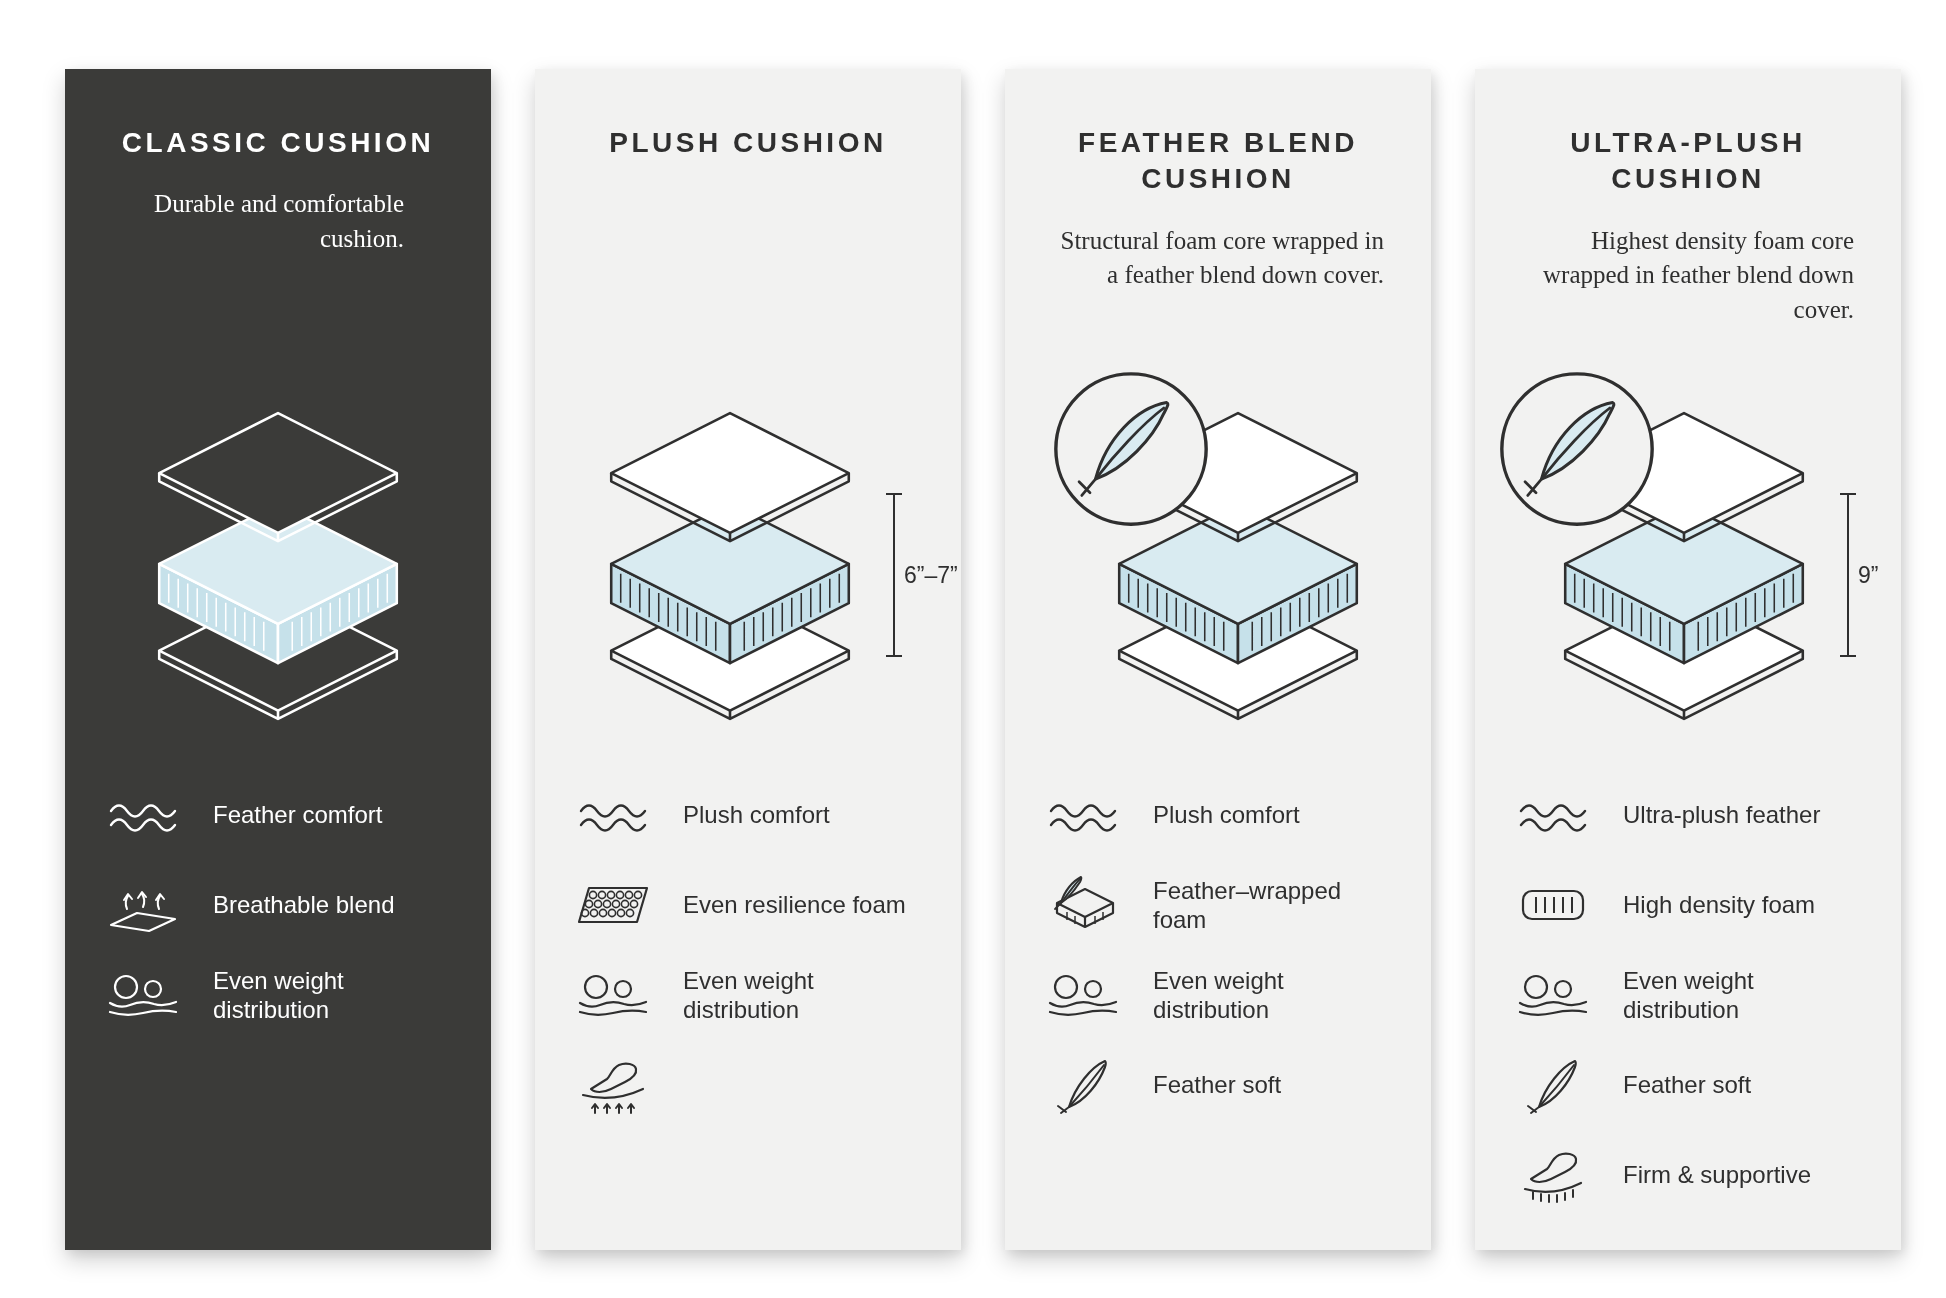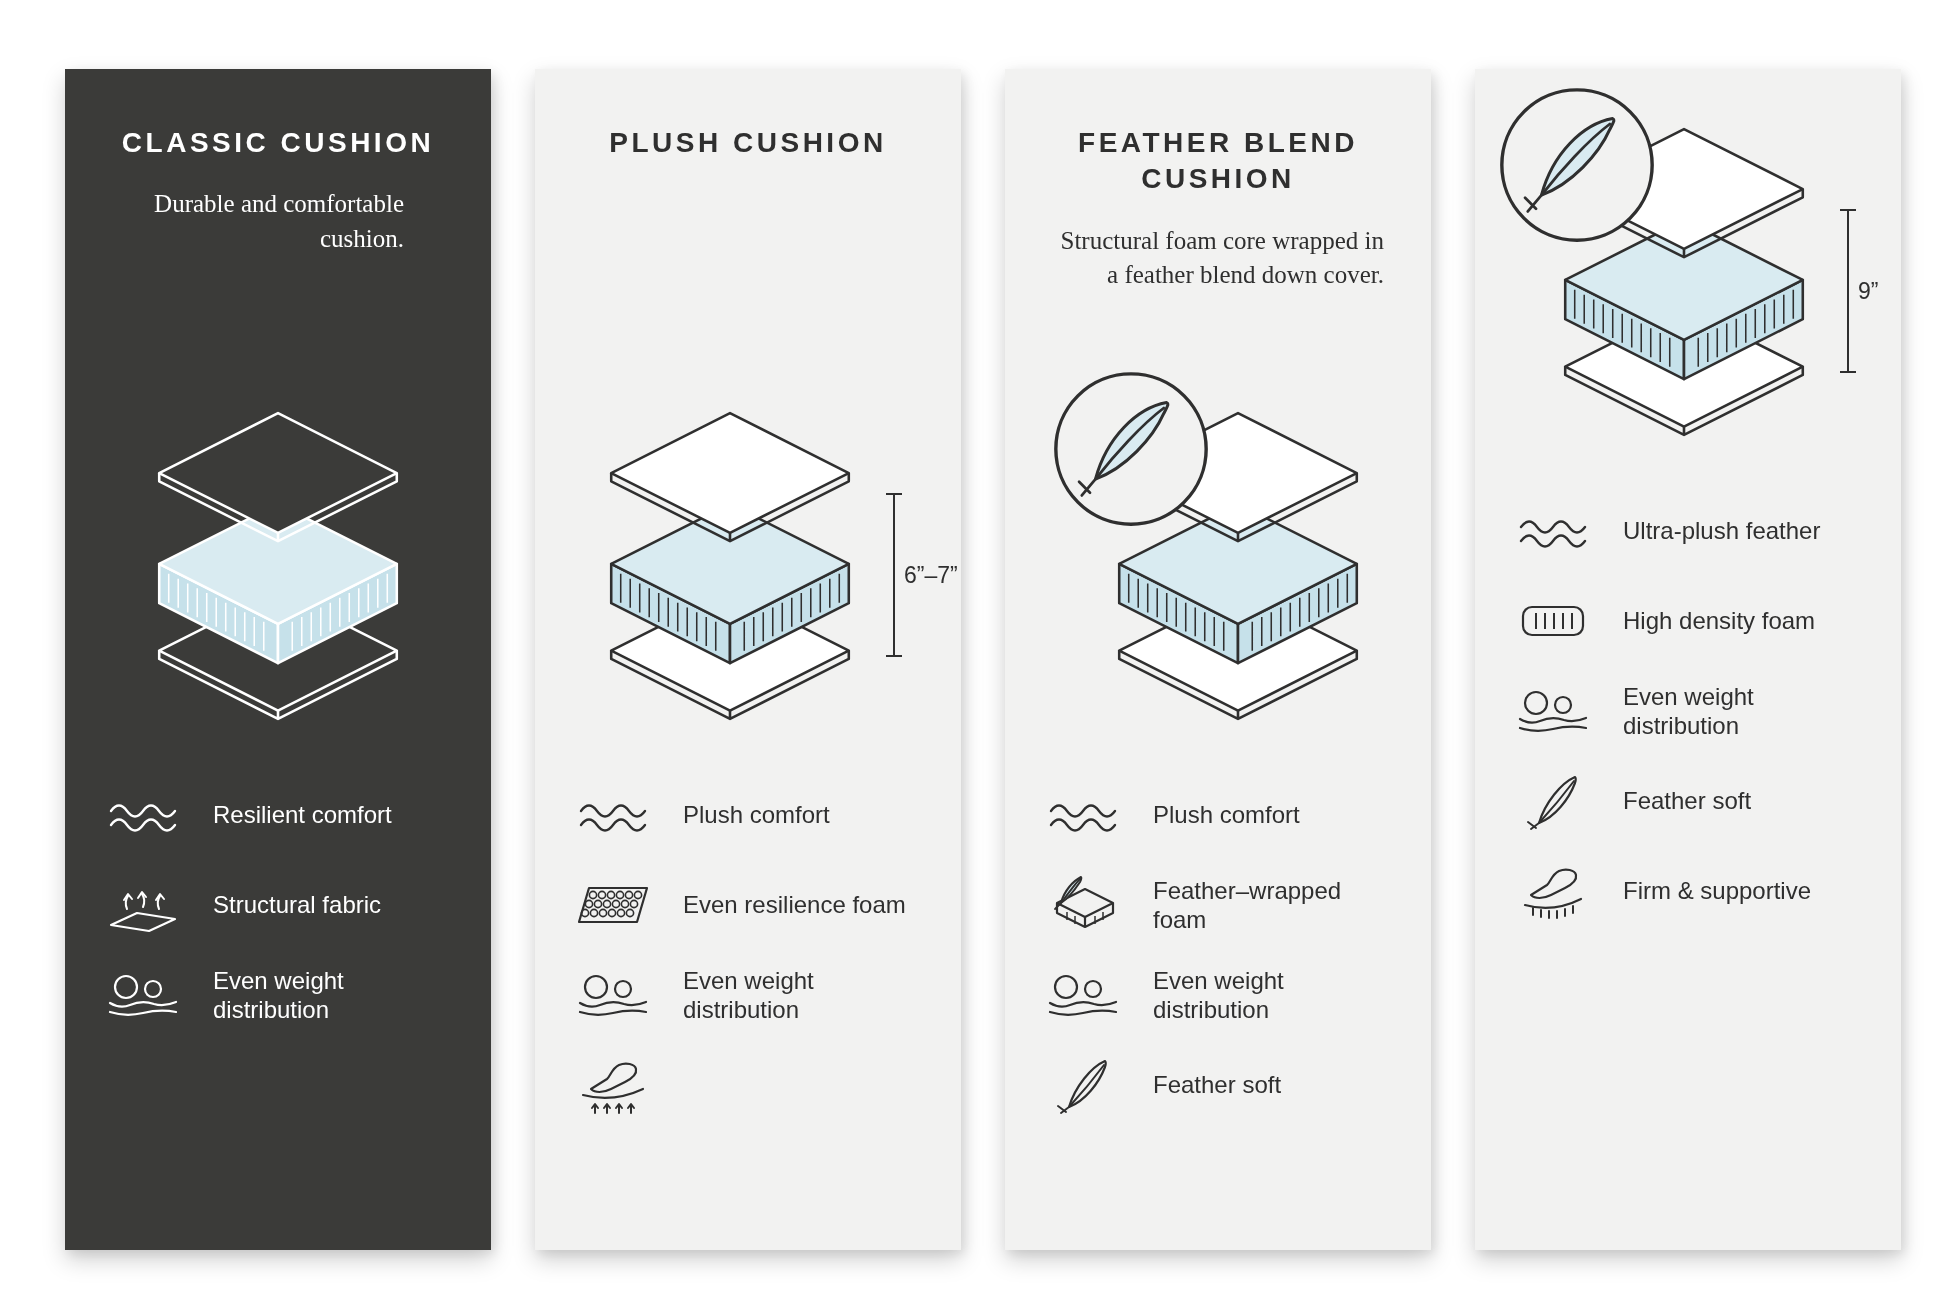--- a/index.html
+++ b/index.html
@@ -262,6 +262,10 @@
   </section>
 
   <section class="panel">
+    <div class="panel-header">
+      <h2 class="panel-title">ULTRA-PLUSH CUSHION</h2>
+      <p class="panel-desc">Highest density foam core wrapped in feather blend down cover.</p>
+    </div>
     <div class="diagram-wrap diagram-p4">
       <svg class="cushion" viewBox="0 0 300 304">
           <use href="#sym-cushion"></use>

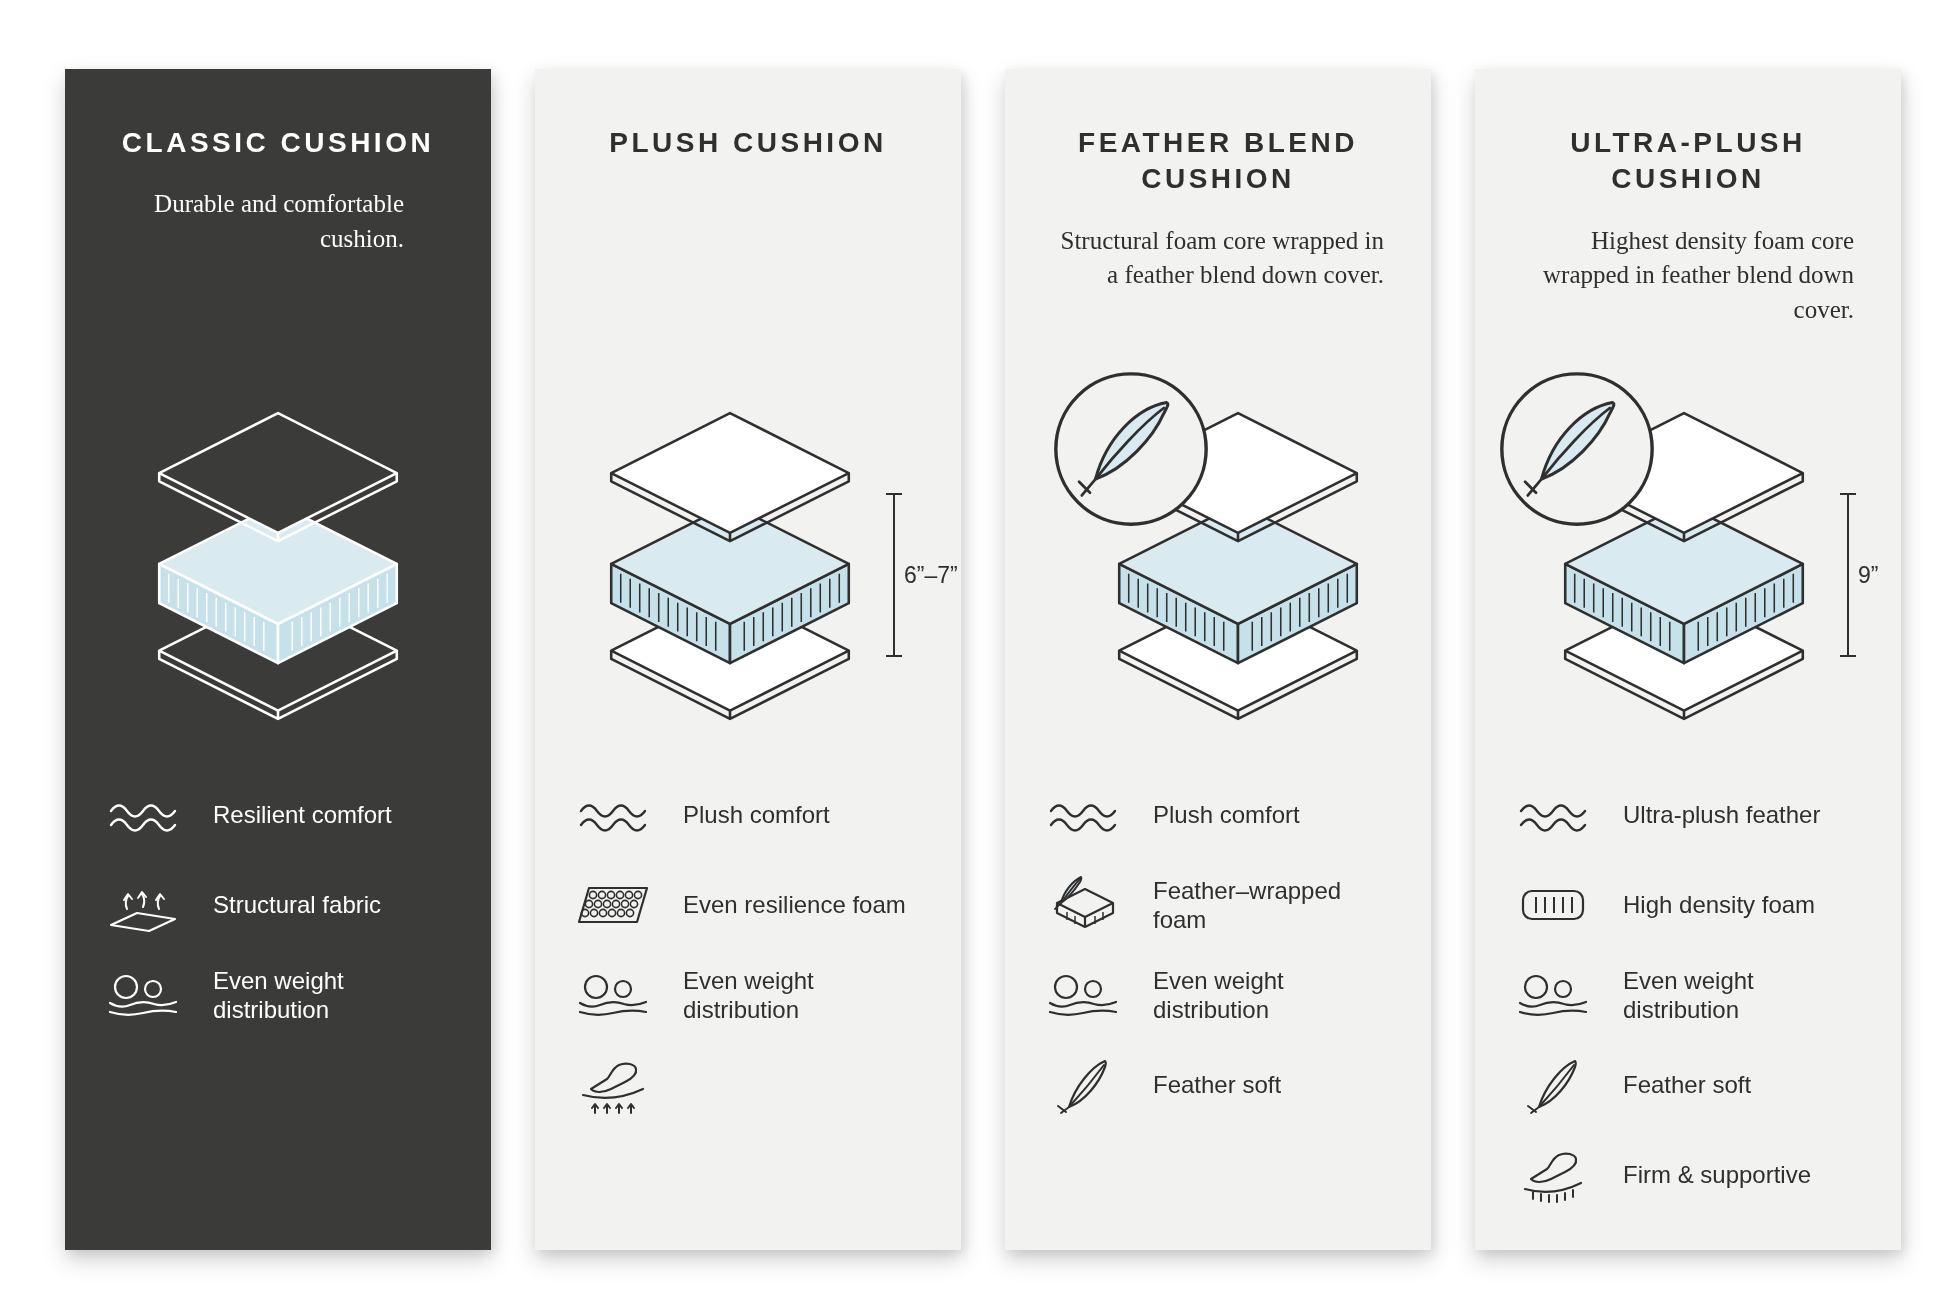--- a/index.html
+++ b/index.html
@@ -163,7 +163,7 @@
         <svg class="feat-icon" viewBox="0 0 76 60">
             <use href="#sym-waves"></use>
           </svg>
-        <span class="feat-label">Resilient comfort</span>
+        <span class="feat-label">Feather comfort</span>
       </div>
       <div class="feature">
         <svg class="feat-icon" viewBox="0 0 76 60">

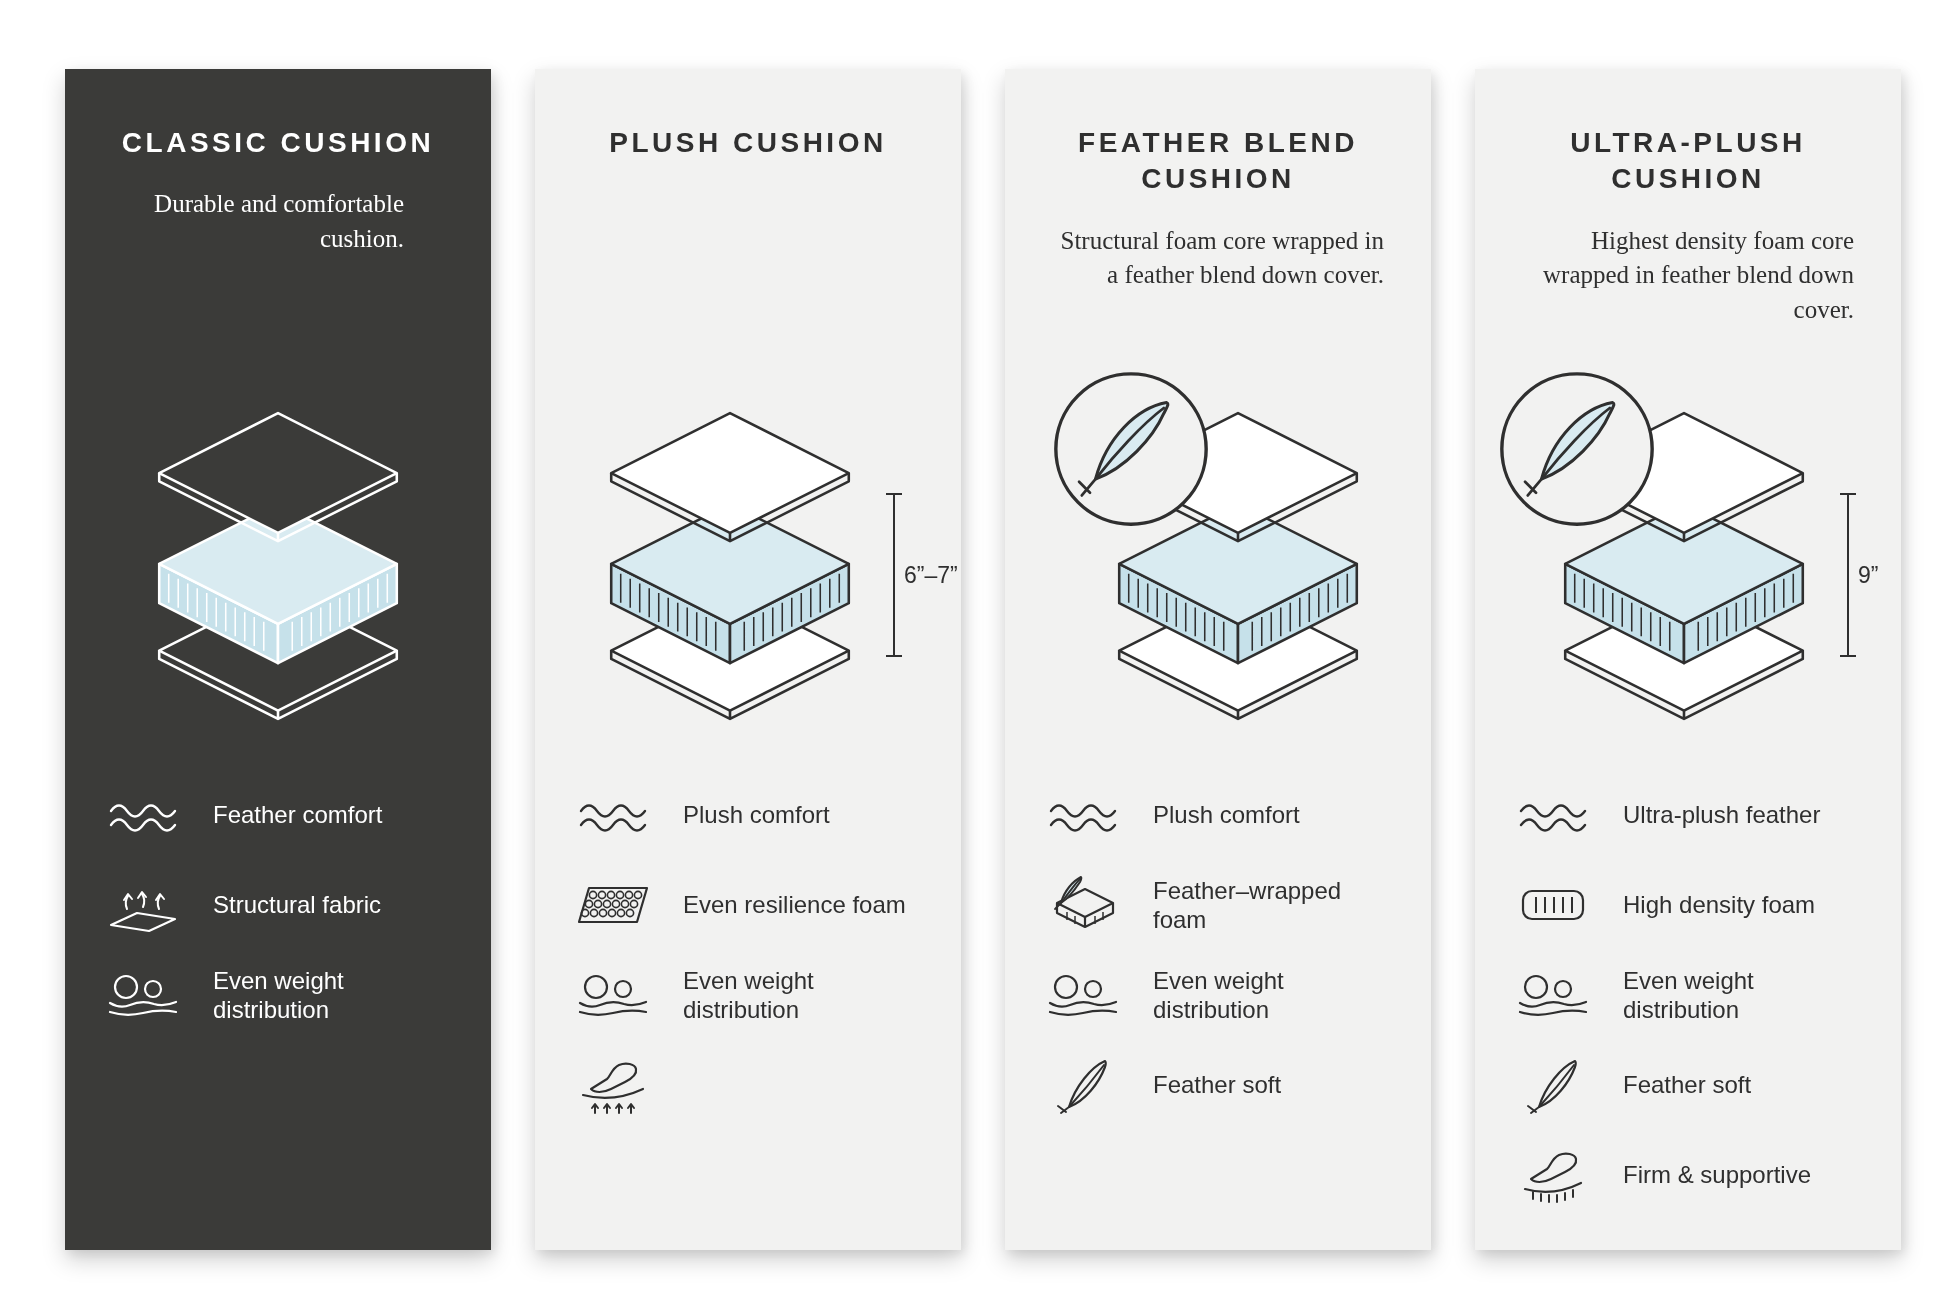--- a/index.html
+++ b/index.html
@@ -169,7 +169,7 @@
         <svg class="feat-icon" viewBox="0 0 76 60">
             <use href="#sym-breathable"></use>
           </svg>
-        <span class="feat-label">Structural fabric</span>
+        <span class="feat-label">Breathable blend</span>
       </div>
       <div class="feature">
         <svg class="feat-icon" viewBox="0 0 76 60">

